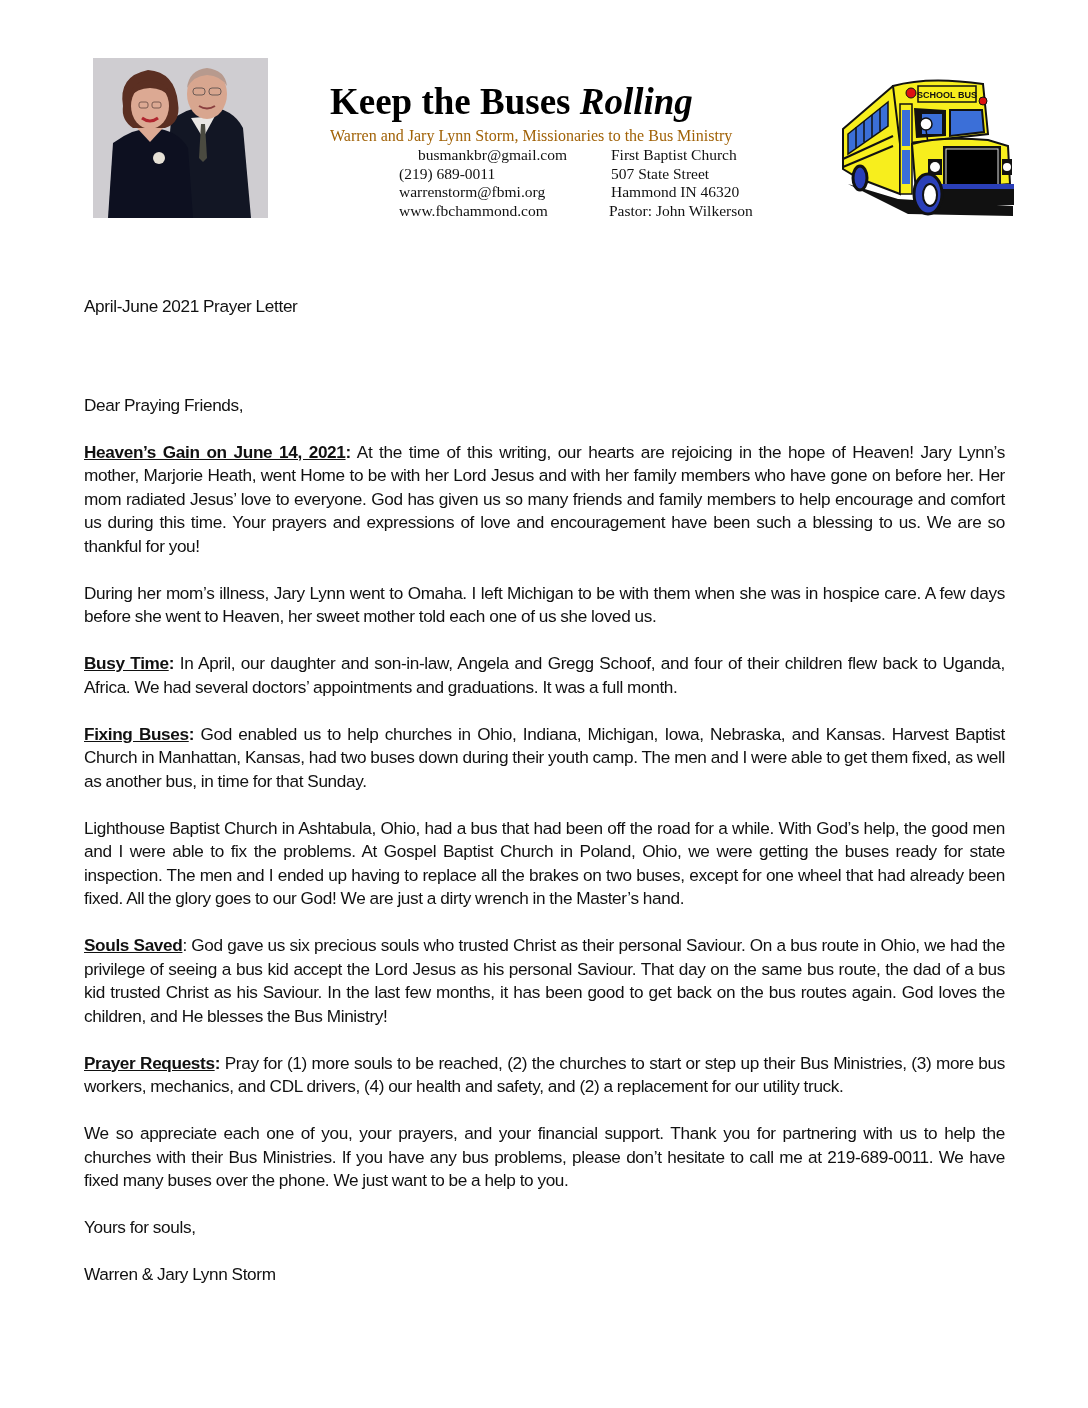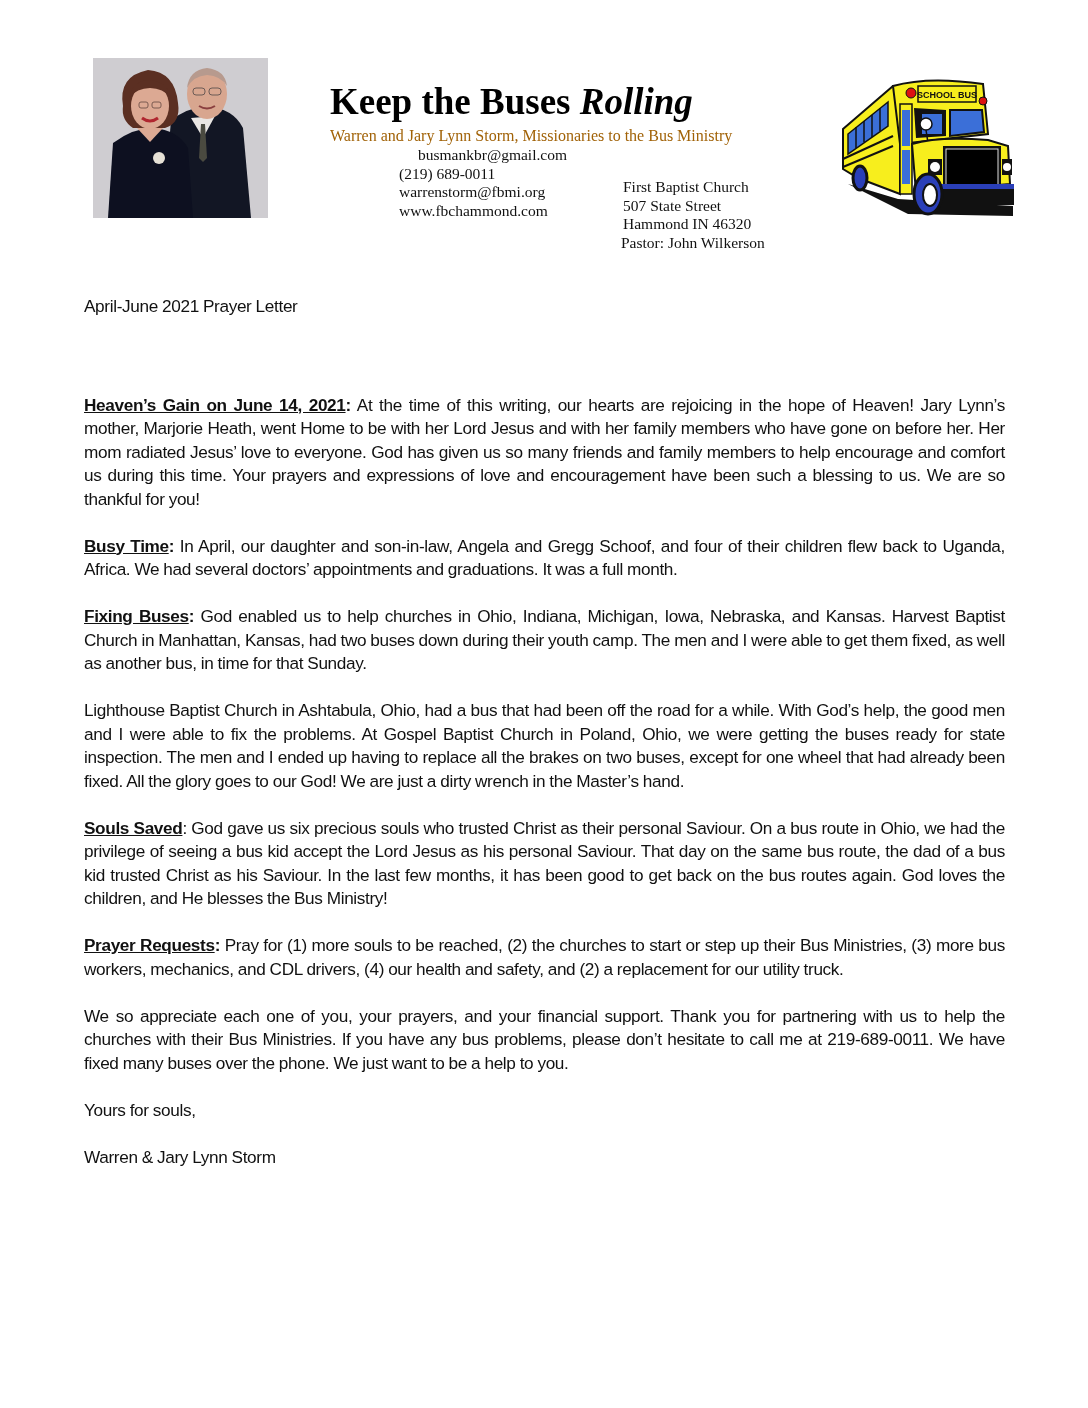--- a/index.html
+++ b/index.html
@@ -11,7 +11,7 @@
   .subtitle { font-size: 16px; line-height: 18px; margin-top: 3px; color: #a16207; }
   .contacts { position: absolute; left: 399px; top: 146px; width: 400px; font-family: "Liberation Serif", serif; font-size: 15.5px; line-height: 18.6px; color: #111; }
   .contacts .col1 { position: absolute; left: 0; top: 0; width: 205px; }
-  .contacts .col2 { position: absolute; left: 224px; top: 0; width: 200px; margin-top: 32px; }
+  .contacts .col2 { position: absolute; left: 212px; top: 0; width: 200px; }
   .contacts div div { white-space: nowrap; }
   .bus { position: absolute; left: 838px; top: 74px; width: 180px; height: 148px; }
   .letter { position: absolute; left: 80px; top: 291px; width: 929px; font-family: "Liberation Sans Narrow", "Liberation Sans", sans-serif; font-size: 17.2px; line-height: 23.5px; color: #111; }

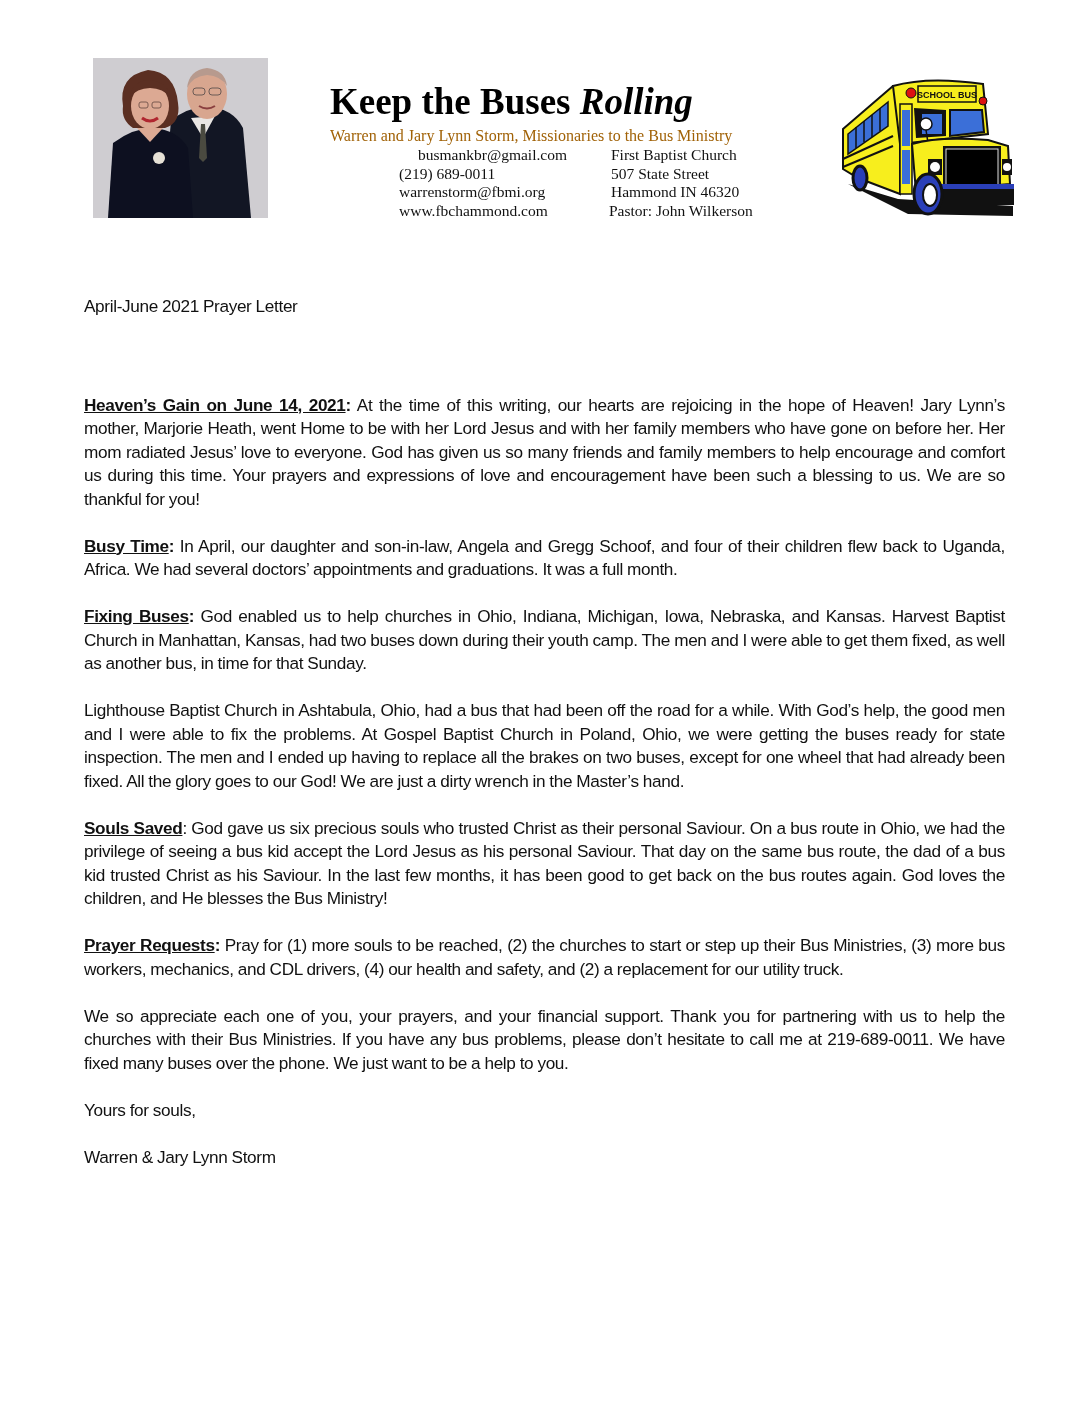--- a/index.html
+++ b/index.html
@@ -125,6 +125,7 @@
 
 <div class="letter">
   <p class="p-date">April-June 2021 Prayer Letter</p>
+  <p class="gap">Dear Praying Friends,</p>
 
   <p class="gap"><span class="heading">Heaven’s Gain on June 14, 2021</span><b>:</b><span>  At the time of this writing, our hearts are rejoicing in the hope of Heaven! Jary Lynn’s mother, Marjorie Heath, went Home to be with her Lord Jesus and with her family members who have gone on before her. Her mom radiated Jesus’ love to everyone. God has given us so many friends and family members to help encourage and comfort us during this time. Your prayers and expressions of love and encouragement have been such a blessing to us. We are so thankful for you!</span></p>
 

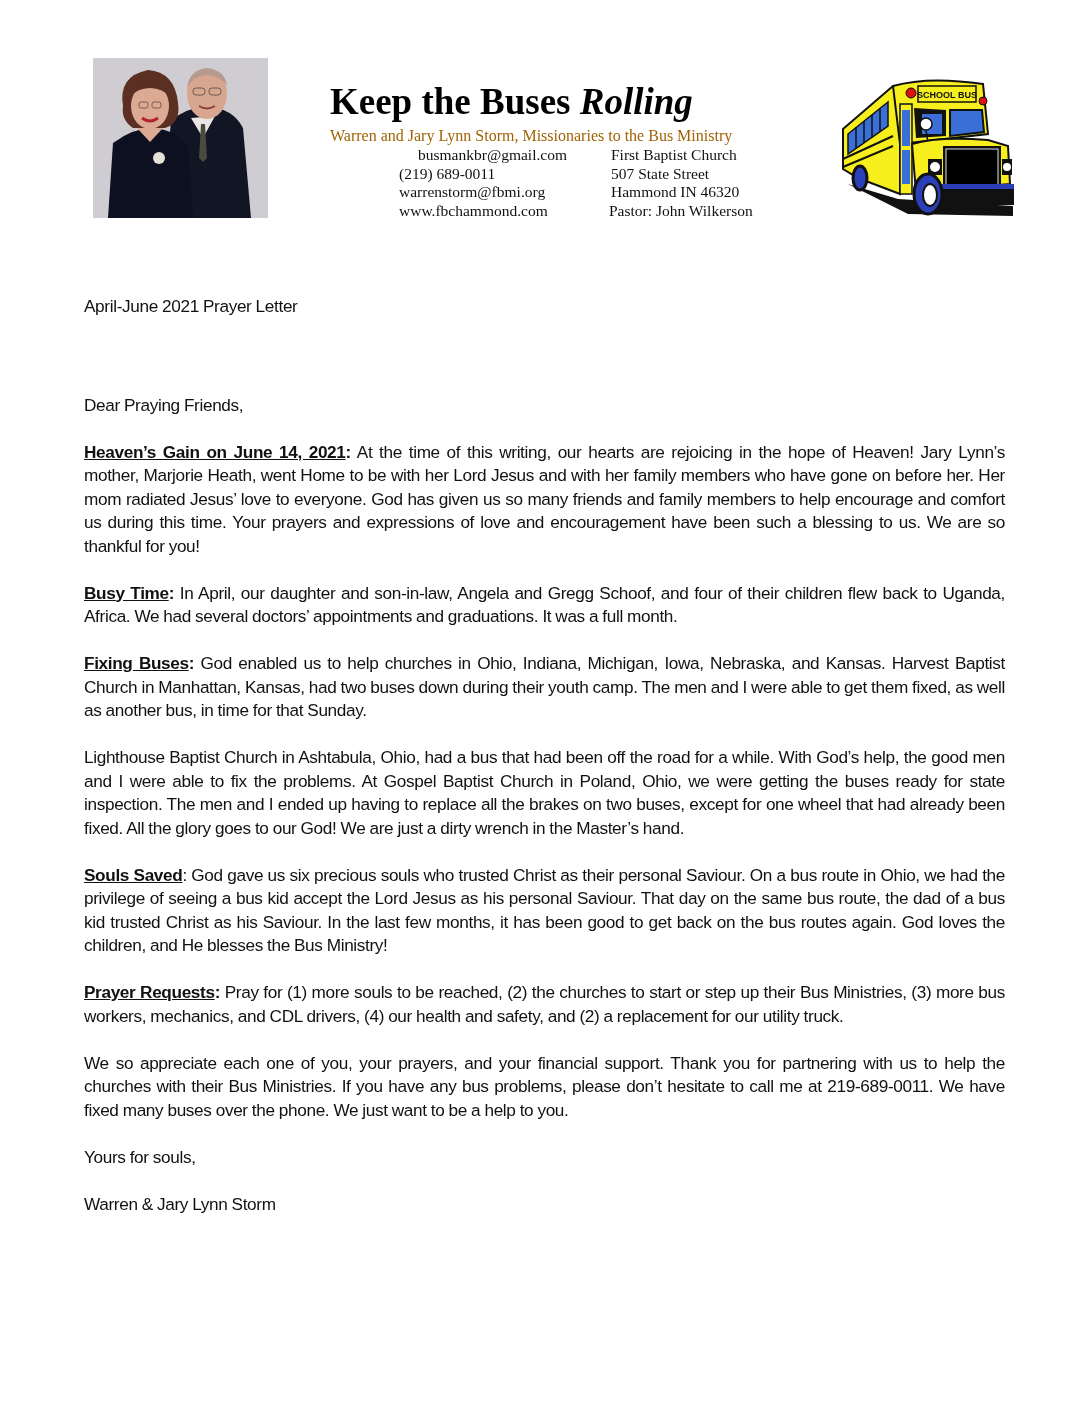--- a/index.html
+++ b/index.html
@@ -129,6 +129,7 @@
 
   <p class="gap"><span class="heading">Heaven’s Gain on June 14, 2021</span><b>:</b><span>  At the time of this writing, our hearts are rejoicing in the hope of Heaven! Jary Lynn’s mother, Marjorie Heath, went Home to be with her Lord Jesus and with her family members who have gone on before her. Her mom radiated Jesus’ love to everyone. God has given us so many friends and family members to help encourage and comfort us during this time. Your prayers and expressions of love and encouragement have been such a blessing to us. We are so thankful for you!</span></p>
 
+  <p class="gap"><span>During her mom’s illness, Jary Lynn went to Omaha. I left Michigan to be with them when she was in hospice care. A few days before she went to Heaven, her sweet mother told each one of us she loved us.</span></p>
 
   <p class="gap"><span class="heading">Busy Time</span><b>:</b><span> In April, our daughter and son-in-law, Angela and Gregg Schoof, and four of their children flew back to Uganda, Africa. We had several doctors’ appointments and graduations. It was a full month.</span></p>
 

